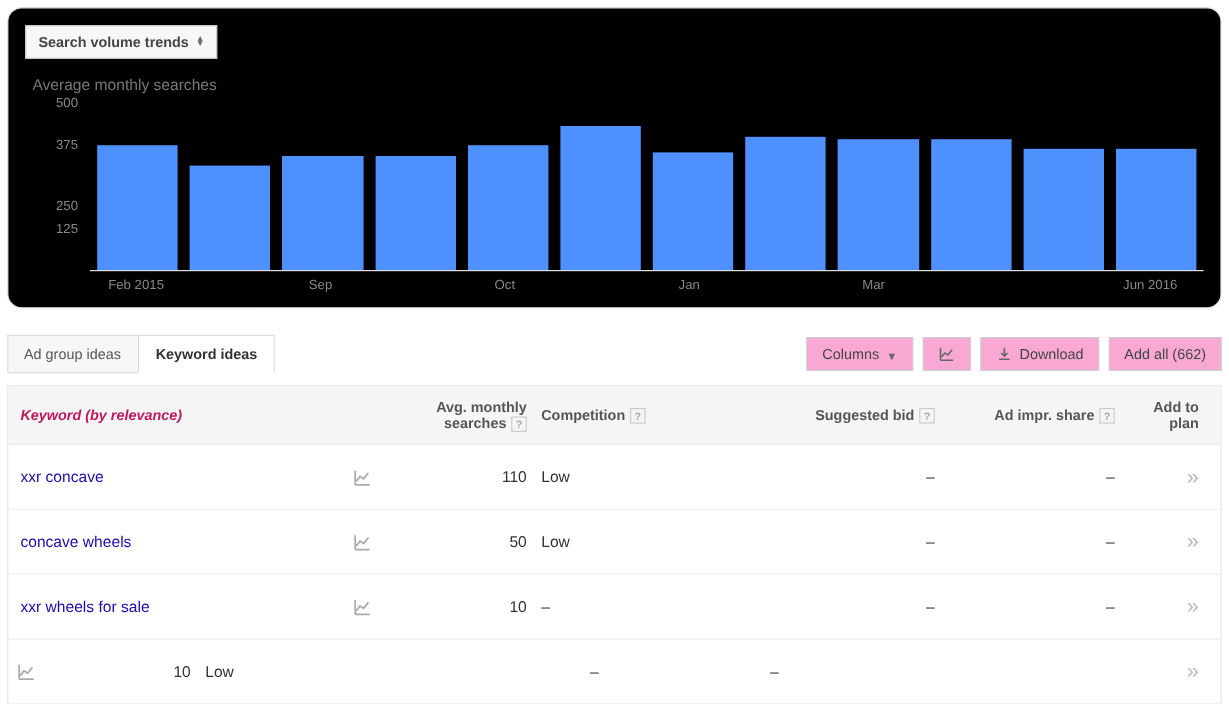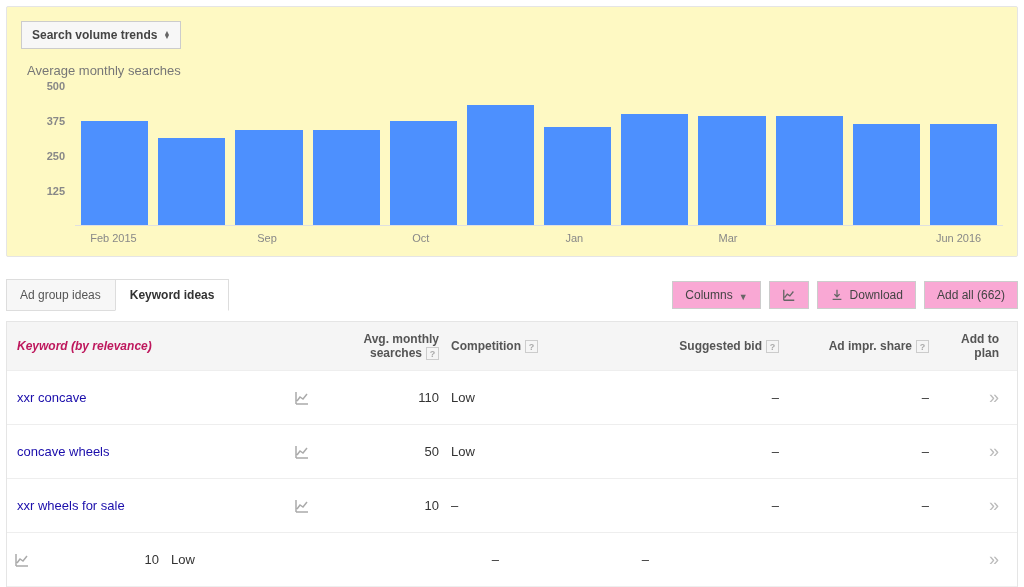--- a/index.html
+++ b/index.html
@@ -7,9 +7,9 @@
 
 .chart-card {
   border: 1px solid #e5e5e5;
-  border-radius: 2px;
+  border-radius: 12px;
   padding: 14px 14px 10px 14px;
-  background: #fef9c3;
+  background: #000000;
 }
 .dropdown-btn {
   display: inline-flex;

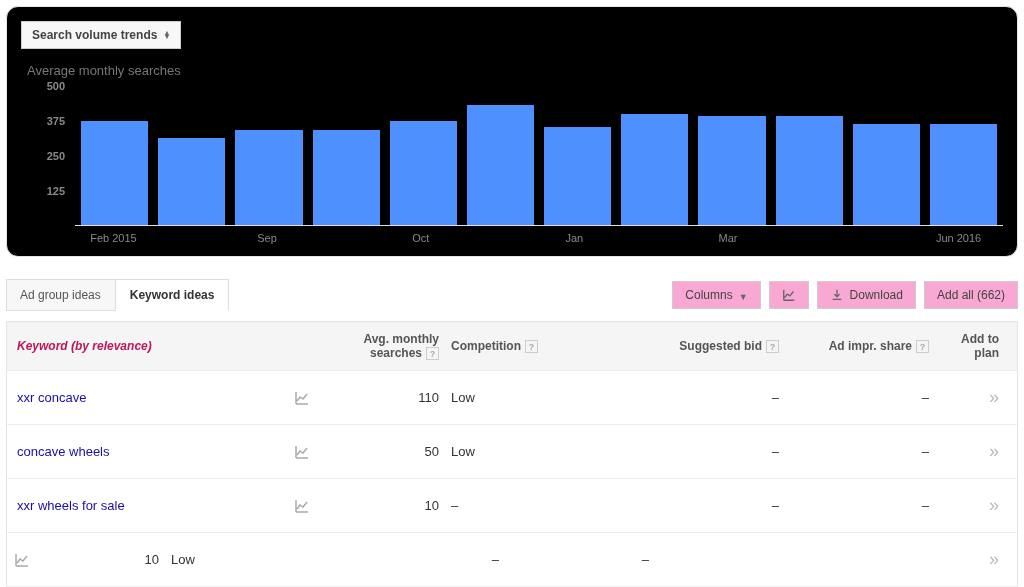--- a/index.html
+++ b/index.html
@@ -38,7 +38,6 @@
 .chart-area {
   display: flex;
   gap: 6px;
-  font-weight: bold;
 }
 .y-axis {
   width: 48px;

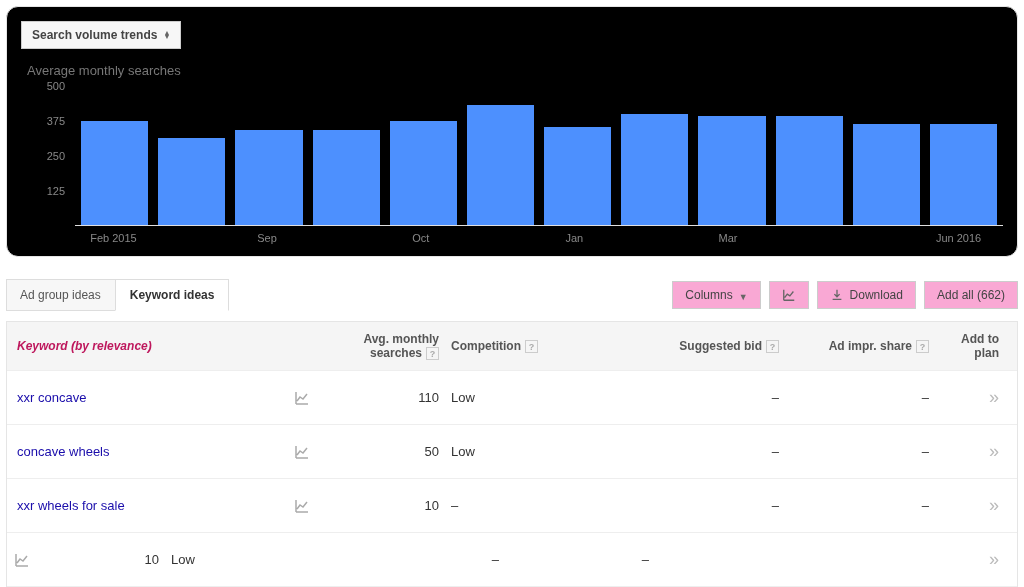--- a/index.html
+++ b/index.html
@@ -182,7 +182,7 @@
     <div class="y-axis" id="y-axis">
         <div class="y-tick" style="top: 0px;">500</div>
         <div class="y-tick" style="top: 35px;">375</div>
-        <div class="y-tick" style="top: 70px;">250</div>
+        <div class="y-tick" style="top: 86px;">250</div>
         <div class="y-tick" style="top: 105px;">125</div>
       </div>
     <div class="plot" id="plot">

